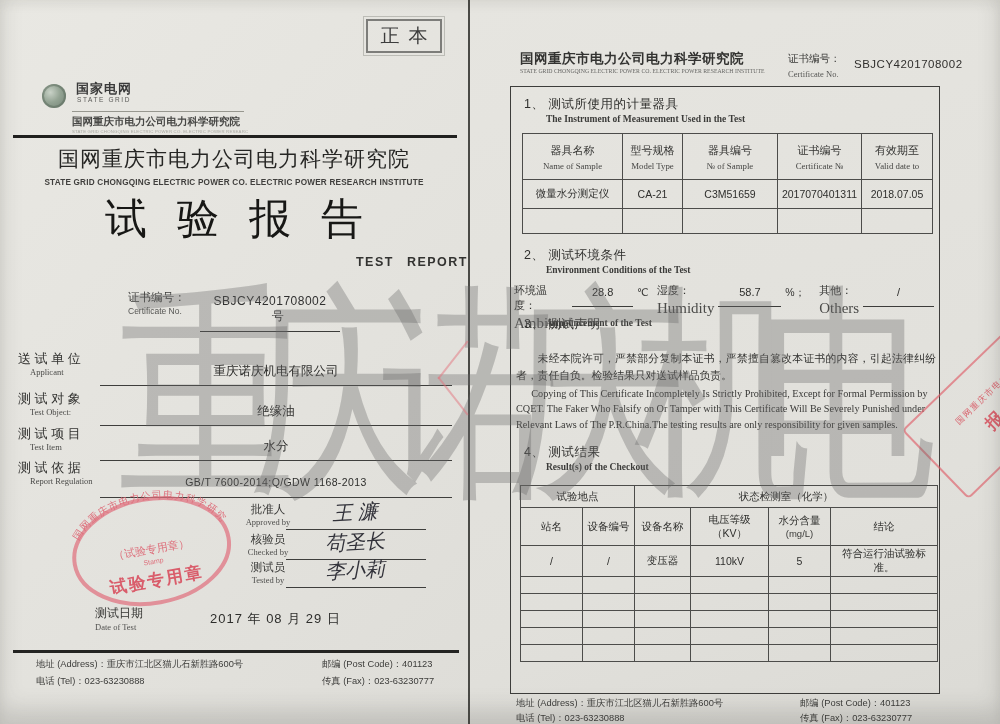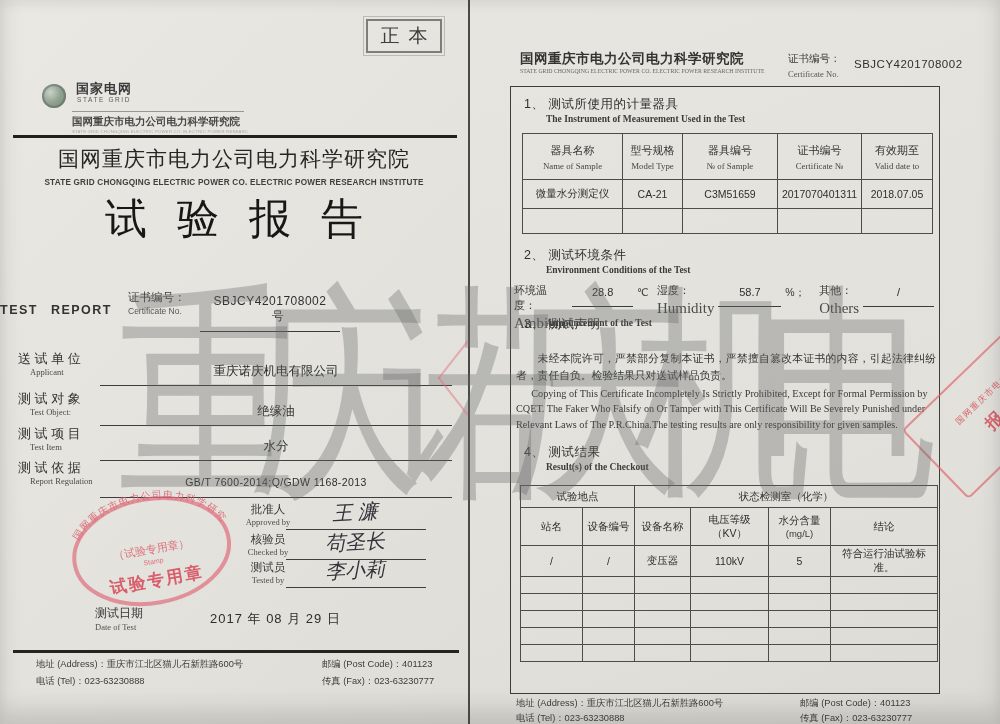--- a/index.html
+++ b/index.html
@@ -39,8 +39,8 @@
     font-size:8.2px; font-weight:bold; color:#403f3d; letter-spacing:.2px; }
   .report-title { position:absolute; top:191px; width:100%; text-align:center;
     font-size:42px; font-weight:500; color:#171715; letter-spacing:30px; text-indent:30px; }
-  .report-title-en { position:absolute; top:255px; width:100%; text-align:left;
-    font-size:12.5px; font-weight:bold; letter-spacing:1.5px; word-spacing:8px; color:#333331;margin-top:48px; }
+  .report-title-en { position:absolute; top:255px; width:100%; text-align:right;
+    font-size:12.5px; font-weight:bold; letter-spacing:1.5px; word-spacing:8px; color:#333331; }
 
   .cert-label-cn { position:absolute; left:128px; top:290px; font-size:11.5px; color:#3a3a38; }
   .cert-label-en { position:absolute; left:128px; top:306px; font-size:8.5px; color:#555553; }

